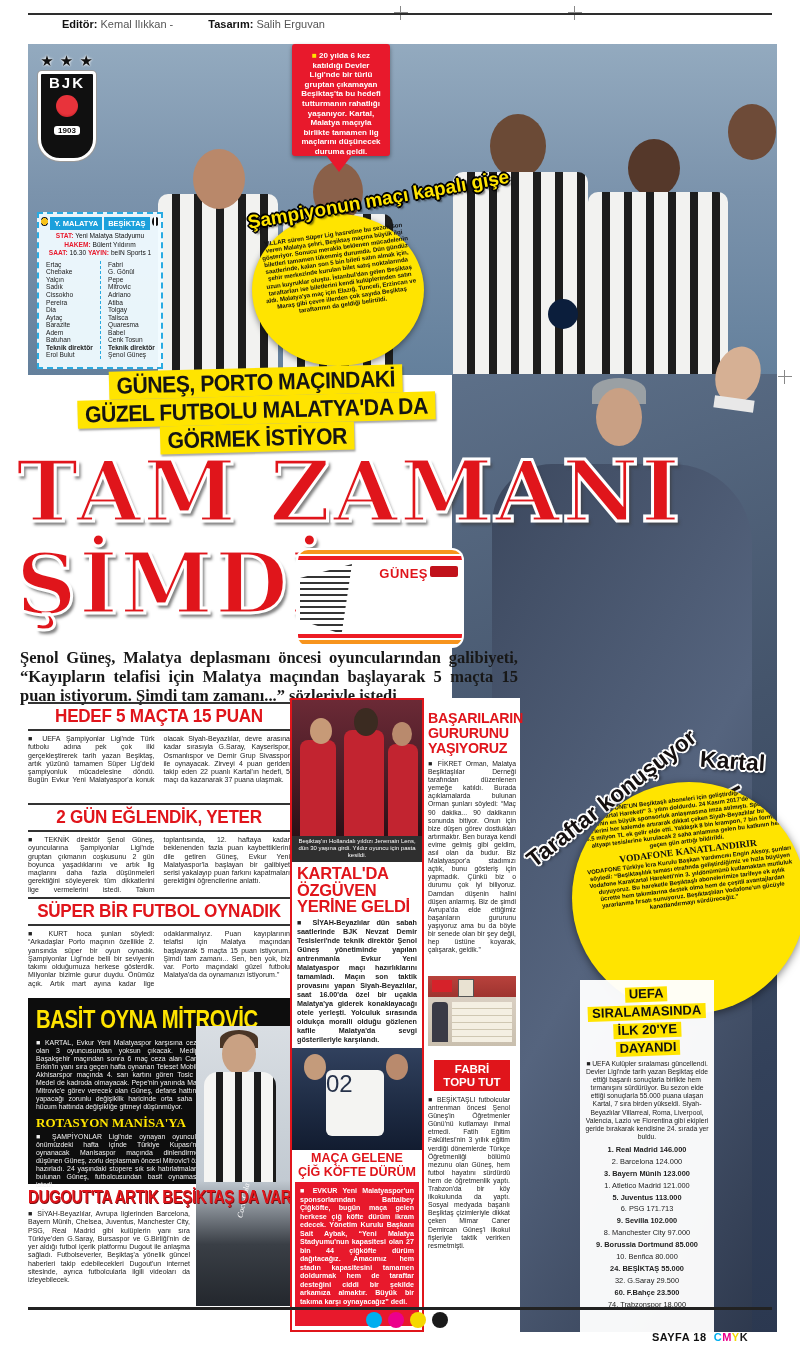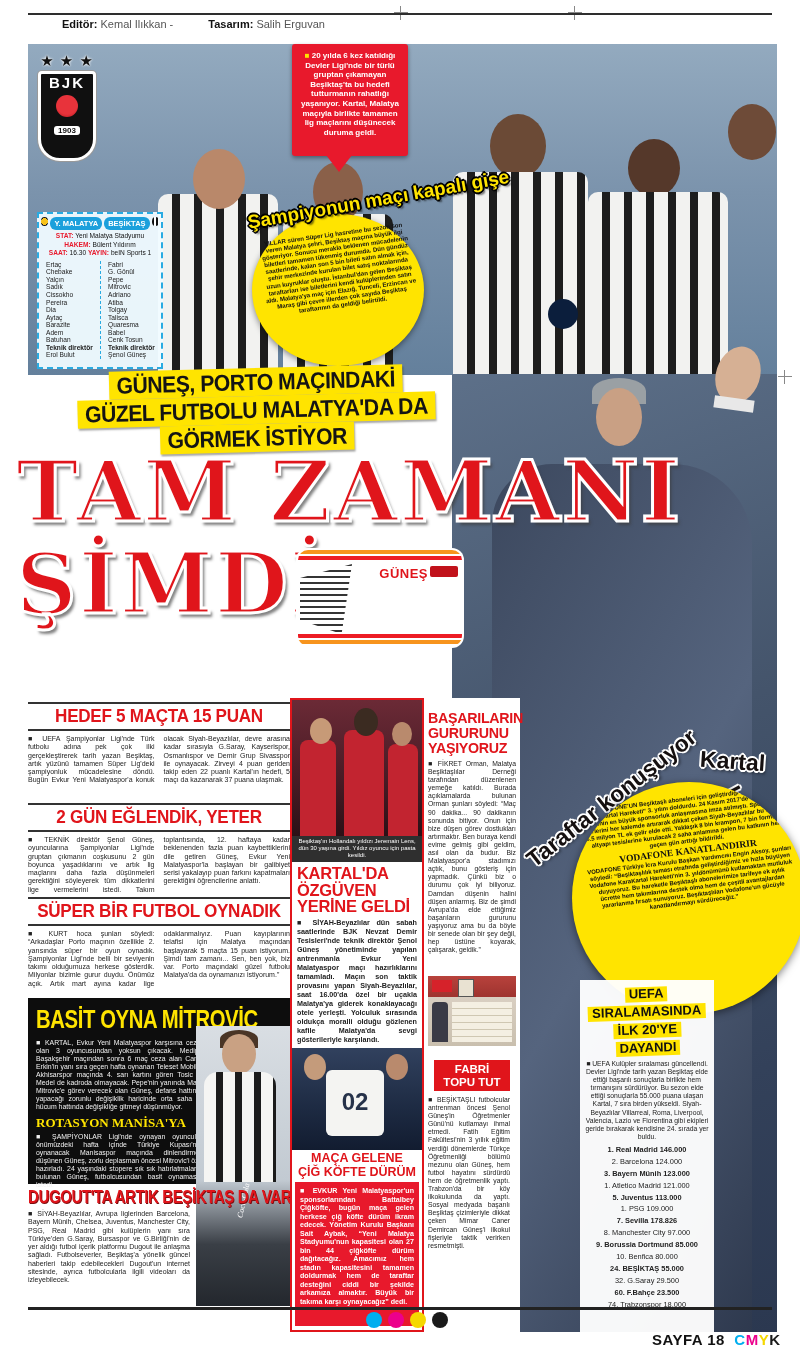--- a/index.html
+++ b/index.html
@@ -37,7 +37,7 @@
   .crest .year{display:inline-block;background:#fff;color:#111;font-weight:bold;font-size:8px;
      padding:0 4px;border-radius:3px;}
   
-  .speech{left:292px;top:44px;width:116px;height:112px;background:#e8192c;border-radius:3px;
+  .speech{left:292px;top:44px;width:98px;height:112px;background:#e8192c;border-radius:3px;
      box-shadow:0 2px 4px rgba(0,0,0,.4);padding:7px 6px;box-sizing:border-box;
      color:#fff;font-weight:bold;font-size:8px;line-height:9.6px;text-align:center;}
   .speech .tail{position:absolute;left:34px;bottom:-16px;width:0;height:0;

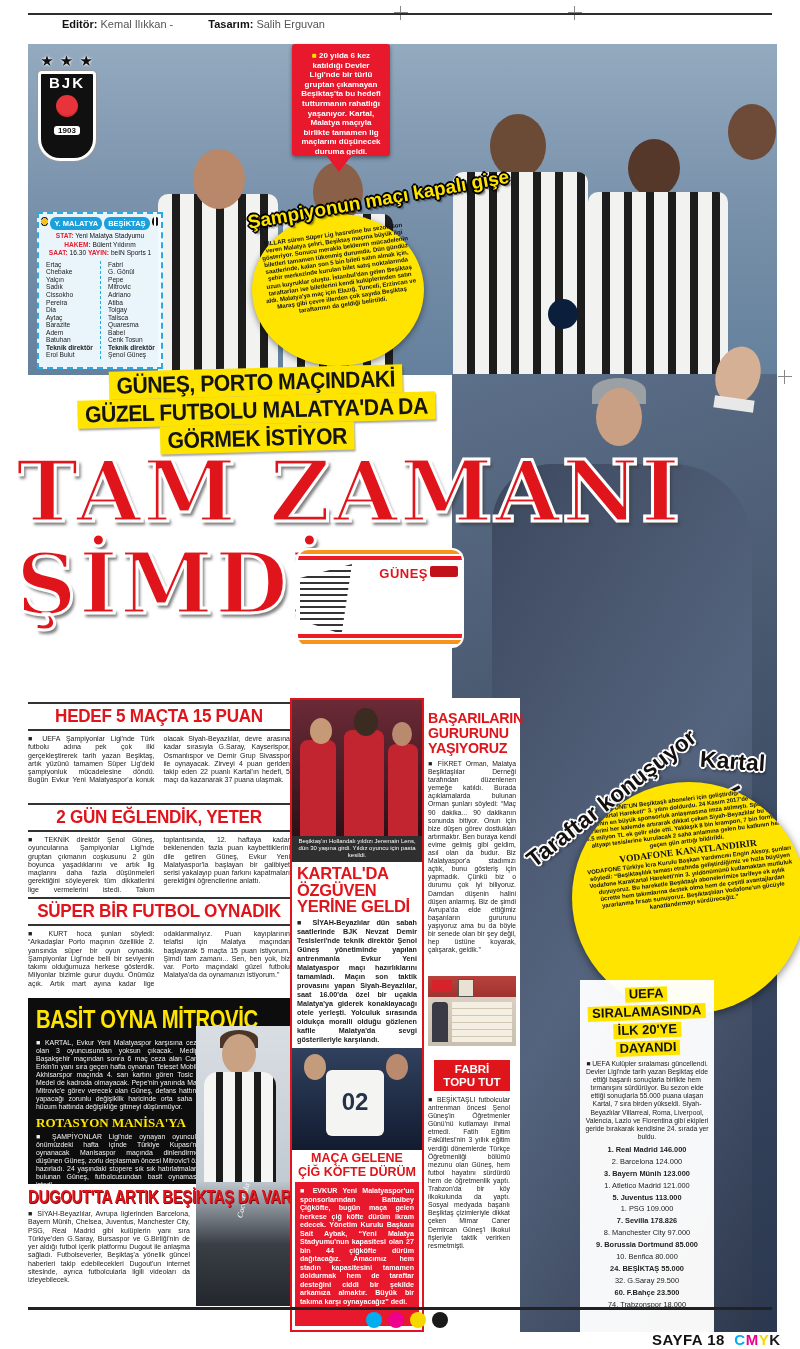--- a/index.html
+++ b/index.html
@@ -47,7 +47,7 @@
   .matchbox{left:37px;top:212px;width:126px;height:157px;background:rgba(240,251,255,.95);
      border:2px dashed #29abe2;box-sizing:border-box;font-size:6.6px;}
   .mb-head{display:flex;gap:2px;justify-content:center;margin:3px 2px 2px;}
-  .pill{background:#1ba0dc;color:#fff;font-weight:bold;font-size:7.5px;padding:2px 4px;border-radius:6px;white-space:nowrap;}
+  .pill{background:#1ba0dc;color:#fff;font-weight:bold;font-size:7.5px;padding:2px 4px;border-radius:0;white-space:nowrap;}
   .mb-crest{width:9px;height:9px;border-radius:50%;display:inline-block;vertical-align:middle;}
   .mb-info{text-align:center;line-height:8.6px;color:#111;}
   .mb-info .r{color:#e8192c;font-weight:bold;}

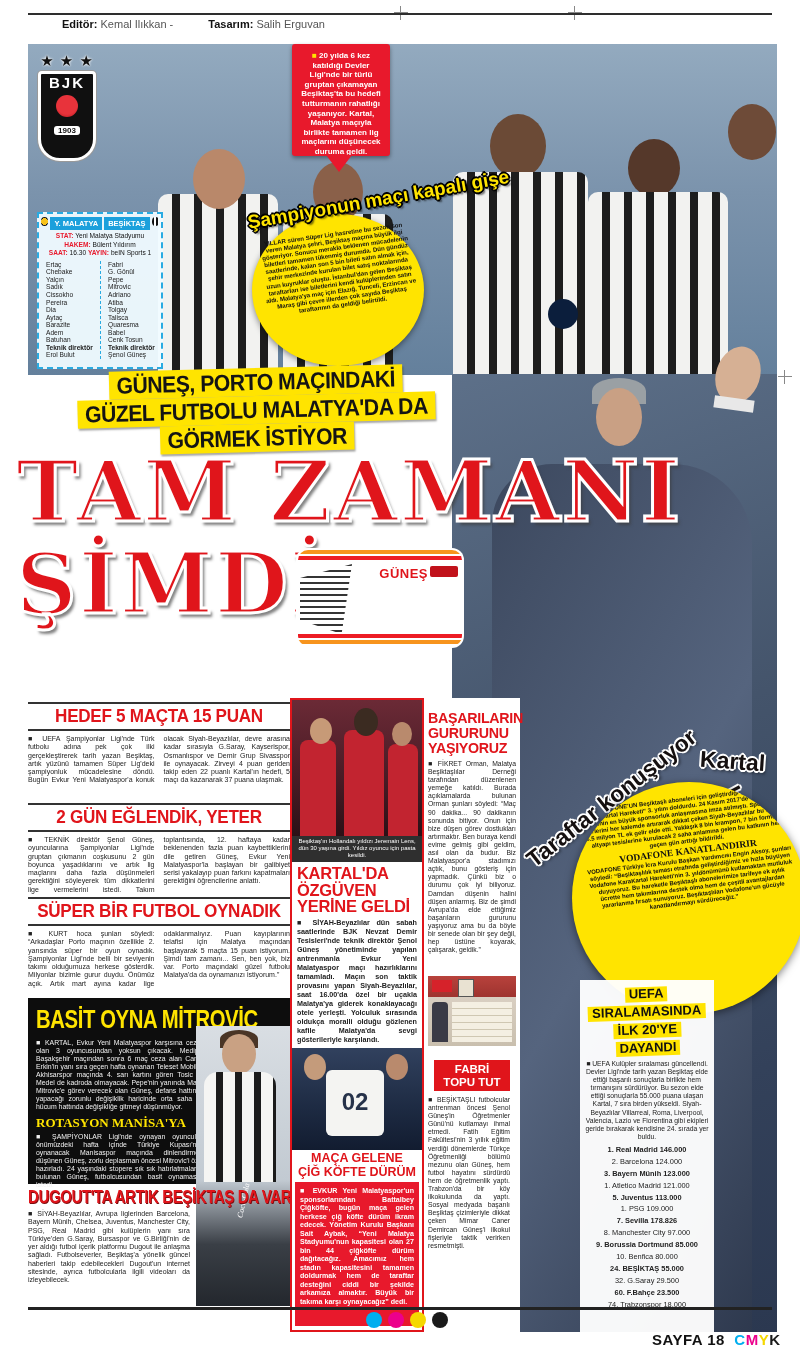--- a/index.html
+++ b/index.html
@@ -300,6 +300,7 @@
     <div class="gunes-pill"></div>
   </div>
 
+  <div class="abs lead">Şenol Güneş, Malatya deplasmanı öncesi oyuncularından galibiyeti, “Kayıpların telafisi için Malatya maçından başlayarak 5 maçta 15 puan istiyorum. Şimdi tam zamanı...” sözleriyle istedi.</div>
 
   <div class="abs rule" style="left:28px;top:702px;width:262px;"></div>
   <div class="abs sechead" style="left:28px;top:706px;width:262px;">HEDEF 5 MAÇTA 15 PUAN</div>

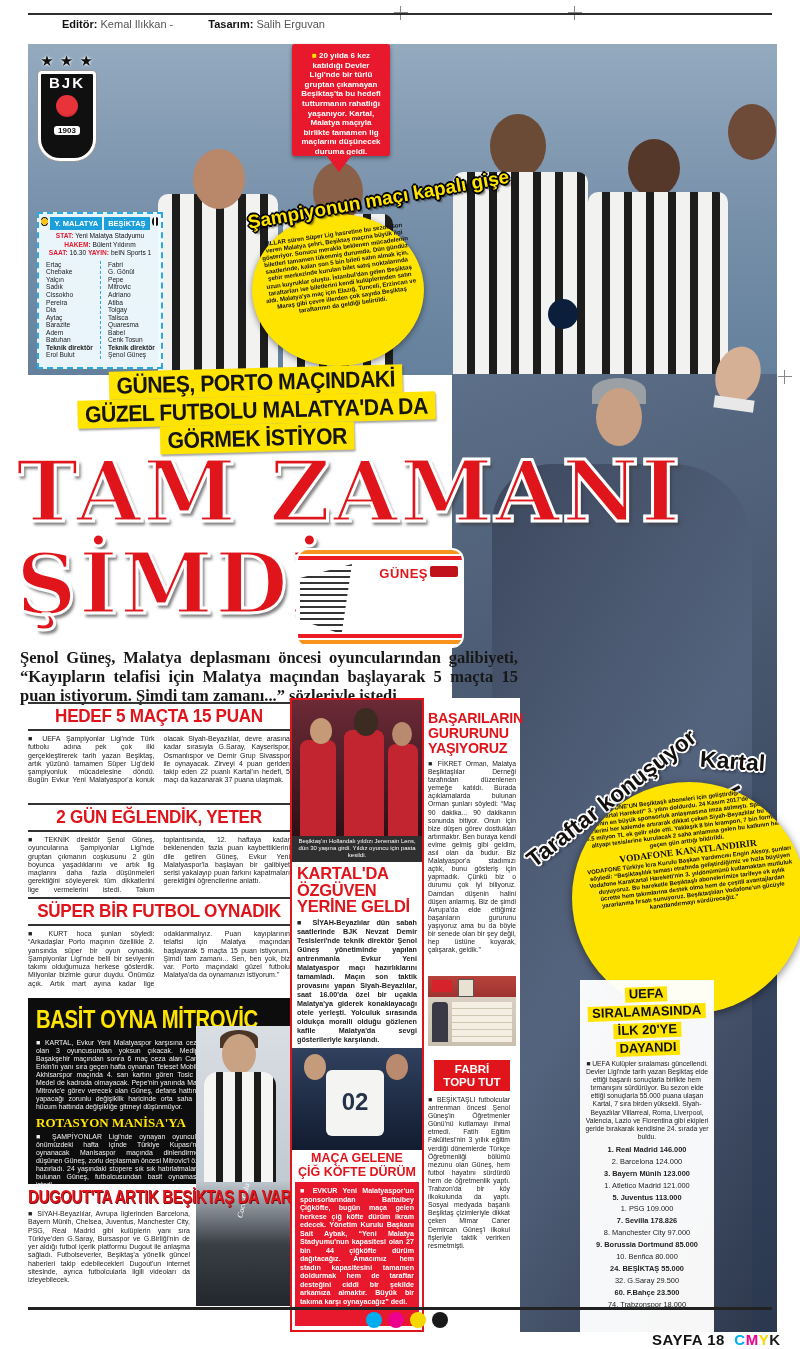--- a/index.html
+++ b/index.html
@@ -127,7 +127,7 @@
   .photo-jersey{position:absolute;left:0;top:348px;width:130px;height:102px;overflow:hidden;
      background:linear-gradient(180deg,#31415e 0%,#1d2a42 60%,#121c30 100%);}
   .jersey{position:absolute;left:34px;top:22px;width:58px;height:66px;background:#f4f4f2;border-radius:6px;}
-  .jersey .num{text-align:center;font-weight:bold;color:#26324a;font-size:24px;margin-top:18px;}
+  .jersey .num{text-align:left;font-weight:normal;color:#26324a;font-size:24px;}
   .cig-title{position:absolute;left:0;top:452px;width:130px;text-align:center;color:#e0151b;
      font-weight:900;font-size:12.5px;line-height:13.5px;}
   .cig-box{position:absolute;left:3px;top:482px;width:124px;height:144px;background:#e8192c;

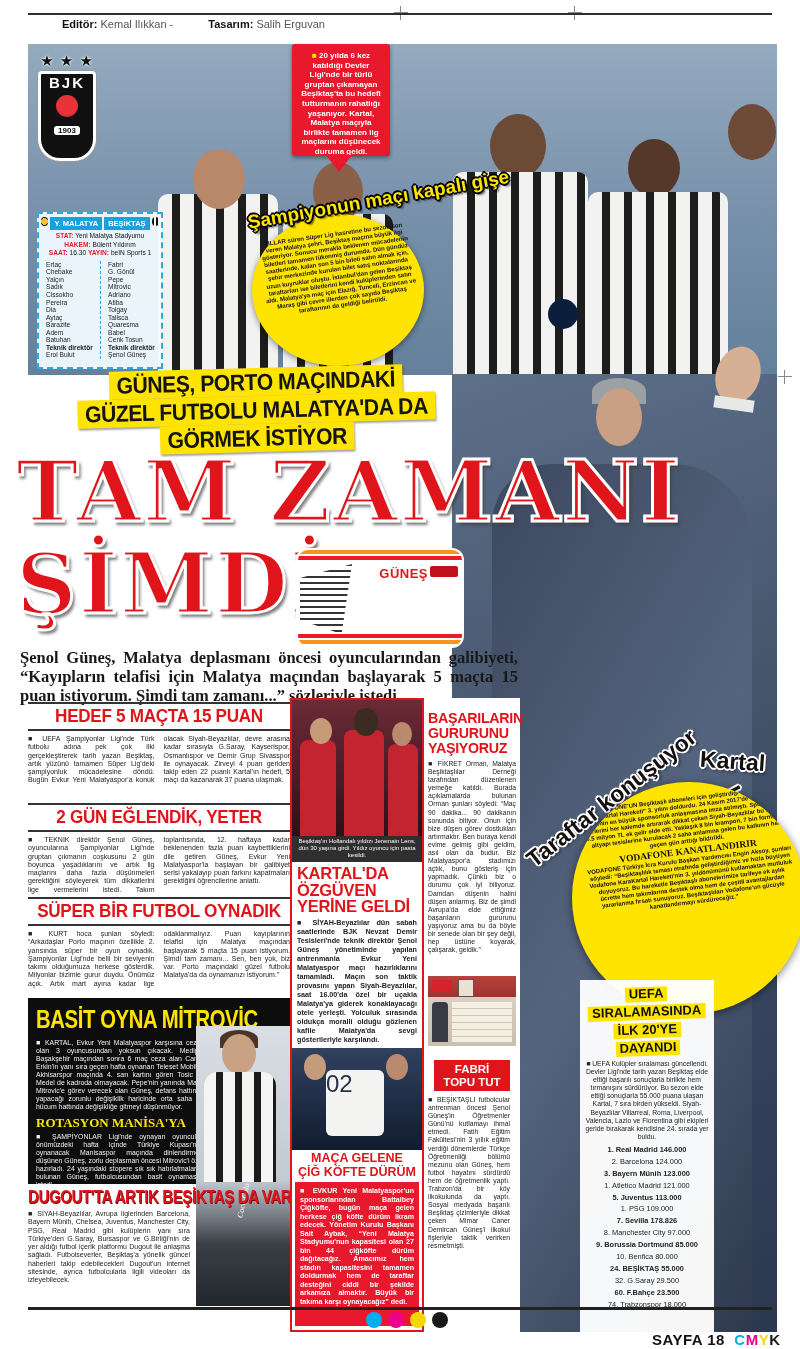--- a/index.html
+++ b/index.html
@@ -405,7 +405,7 @@
         <div>3. Bayern Münih 123.000</div>
         <div>1. Atletico Madrid 121.000</div>
         <div>5. Juventus 113.000</div>
-        <div>1. PSG 109.000</div>
+        <div>6. PSG 171.713</div>
         <div>7. Sevilla 178.826</div>
         <div>8. Manchester City 97.000</div>
         <div>9. Borussia Dortmund 85.000</div>

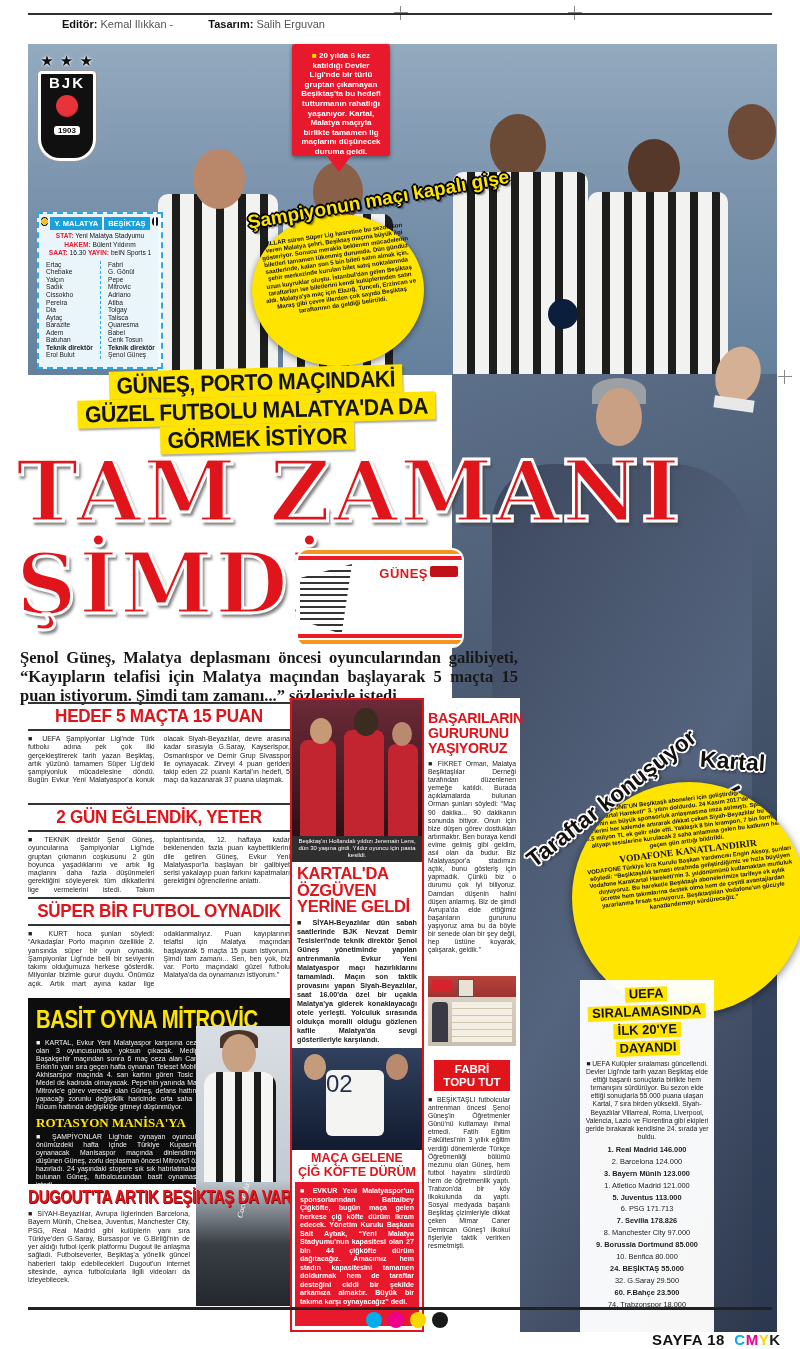--- a/index.html
+++ b/index.html
@@ -406,7 +406,7 @@
         <div>1. Atletico Madrid 121.000</div>
         <div>5. Juventus 113.000</div>
         <div>6. PSG 171.713</div>
-        <div>7. Sevilla 178.826</div>
+        <div>9. Sevilla 102.000</div>
         <div>8. Manchester City 97.000</div>
         <div>9. Borussia Dortmund 85.000</div>
         <div>10. Benfica 80.000</div>

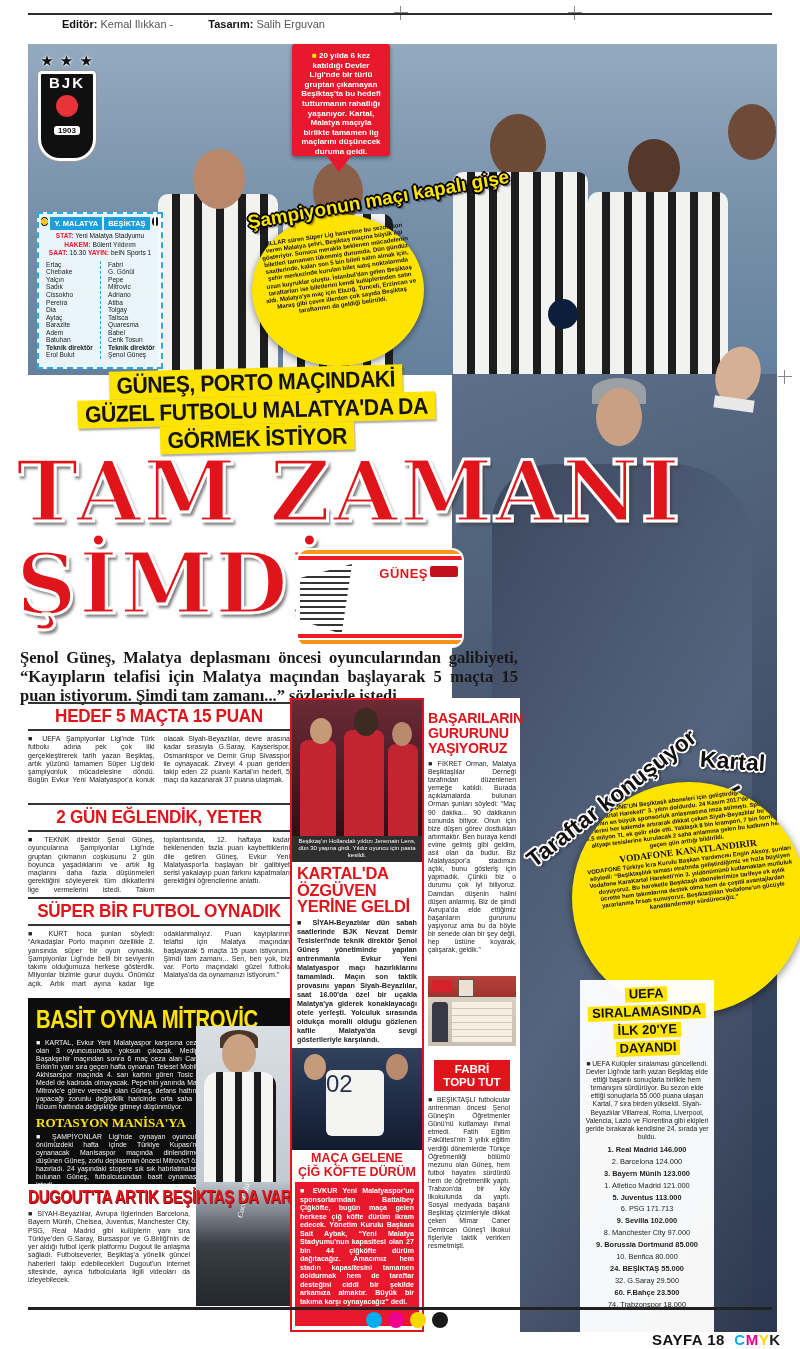--- a/index.html
+++ b/index.html
@@ -176,7 +176,7 @@
   .botrule{left:28px;top:1307px;width:744px;height:3px;background:#222;}
   .cmykdots{left:366px;top:1312px;display:flex;gap:6px;}
   .dot{width:16px;height:16px;border-radius:50%;}
-  .footer-right{left:652px;top:1331px;font-size:15px;font-weight:bold;color:#111;letter-spacing:.5px;}
+  .footer-right{left:652px;top:1331px;font-size:11px;font-weight:bold;color:#111;letter-spacing:.5px;}
   .footer-right .c{color:#00aeef}.footer-right .m{color:#ec008c}.footer-right .y{color:#f5d800}.footer-right .k{color:#1a1a1a}
 </style>
 </head>

